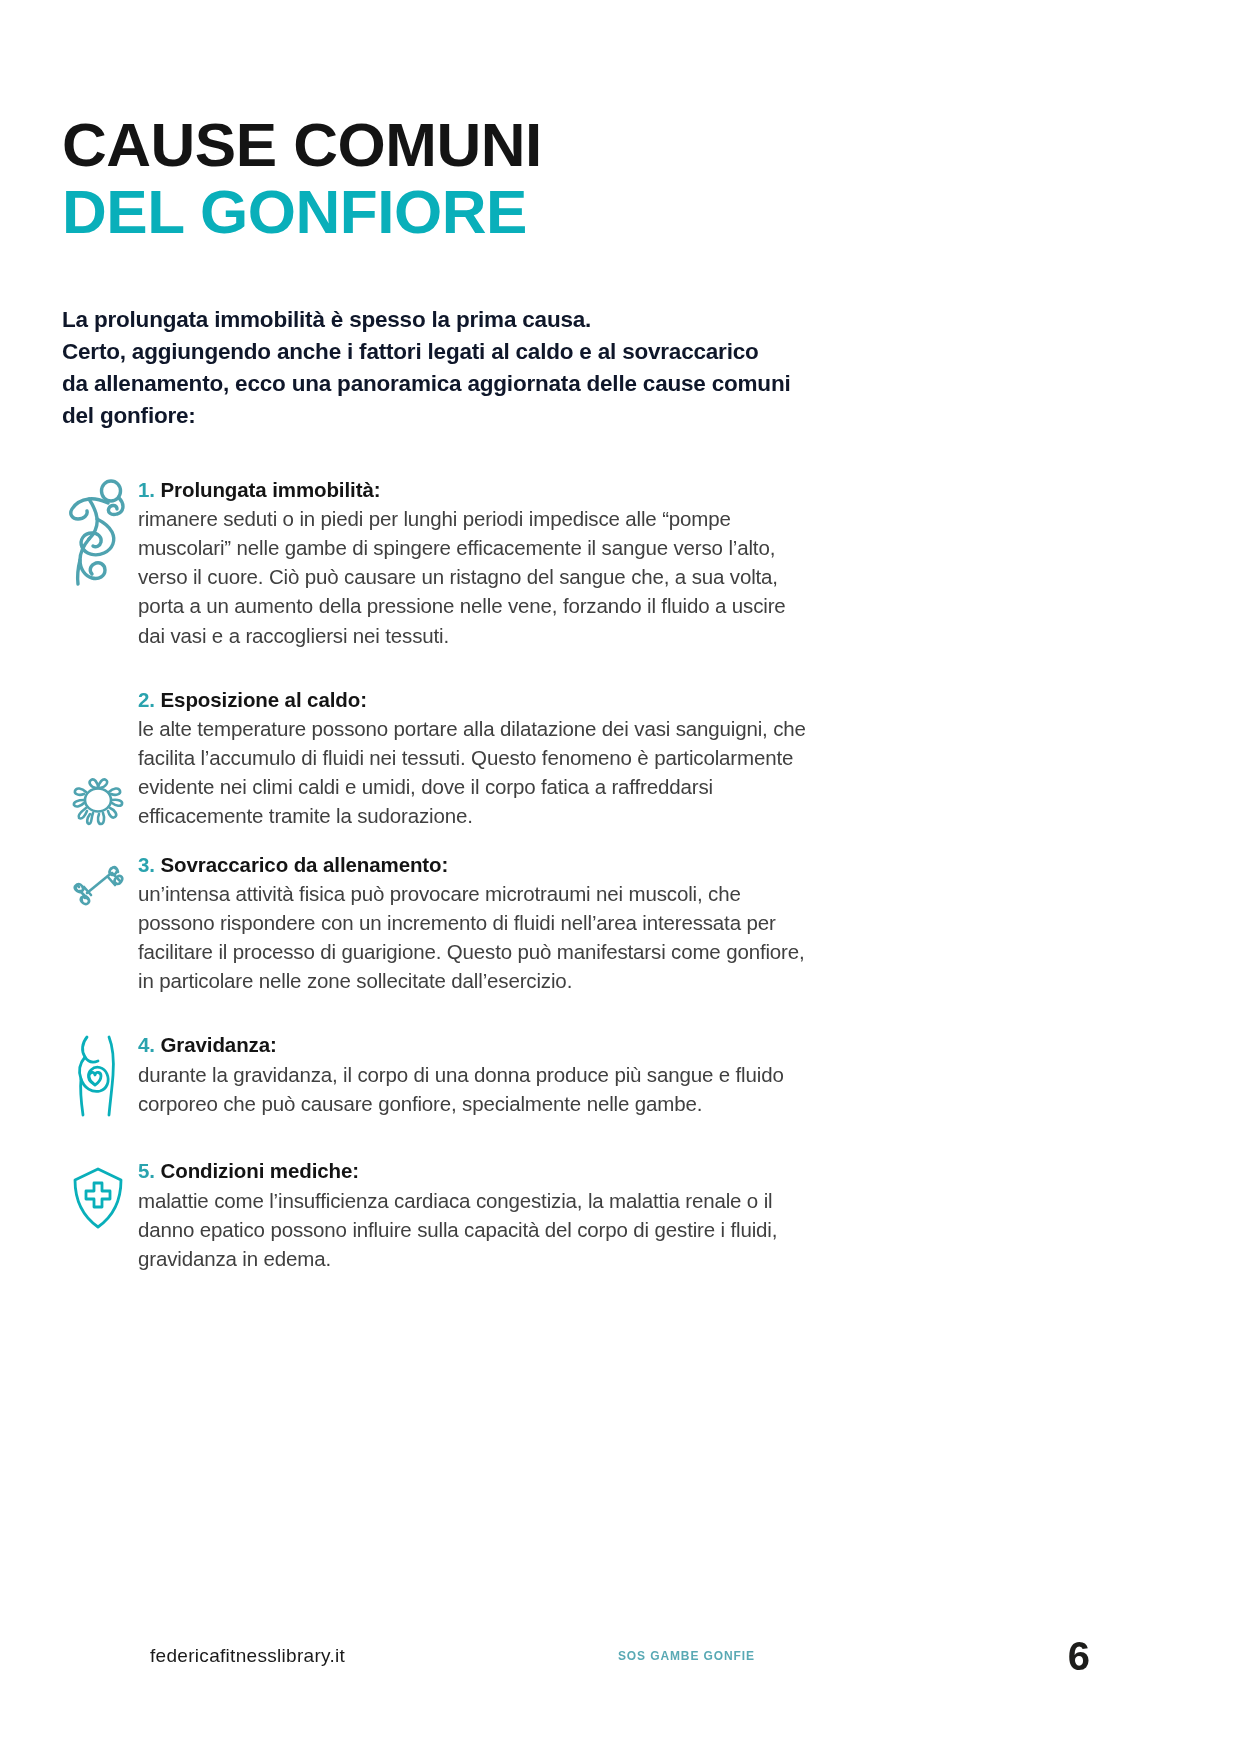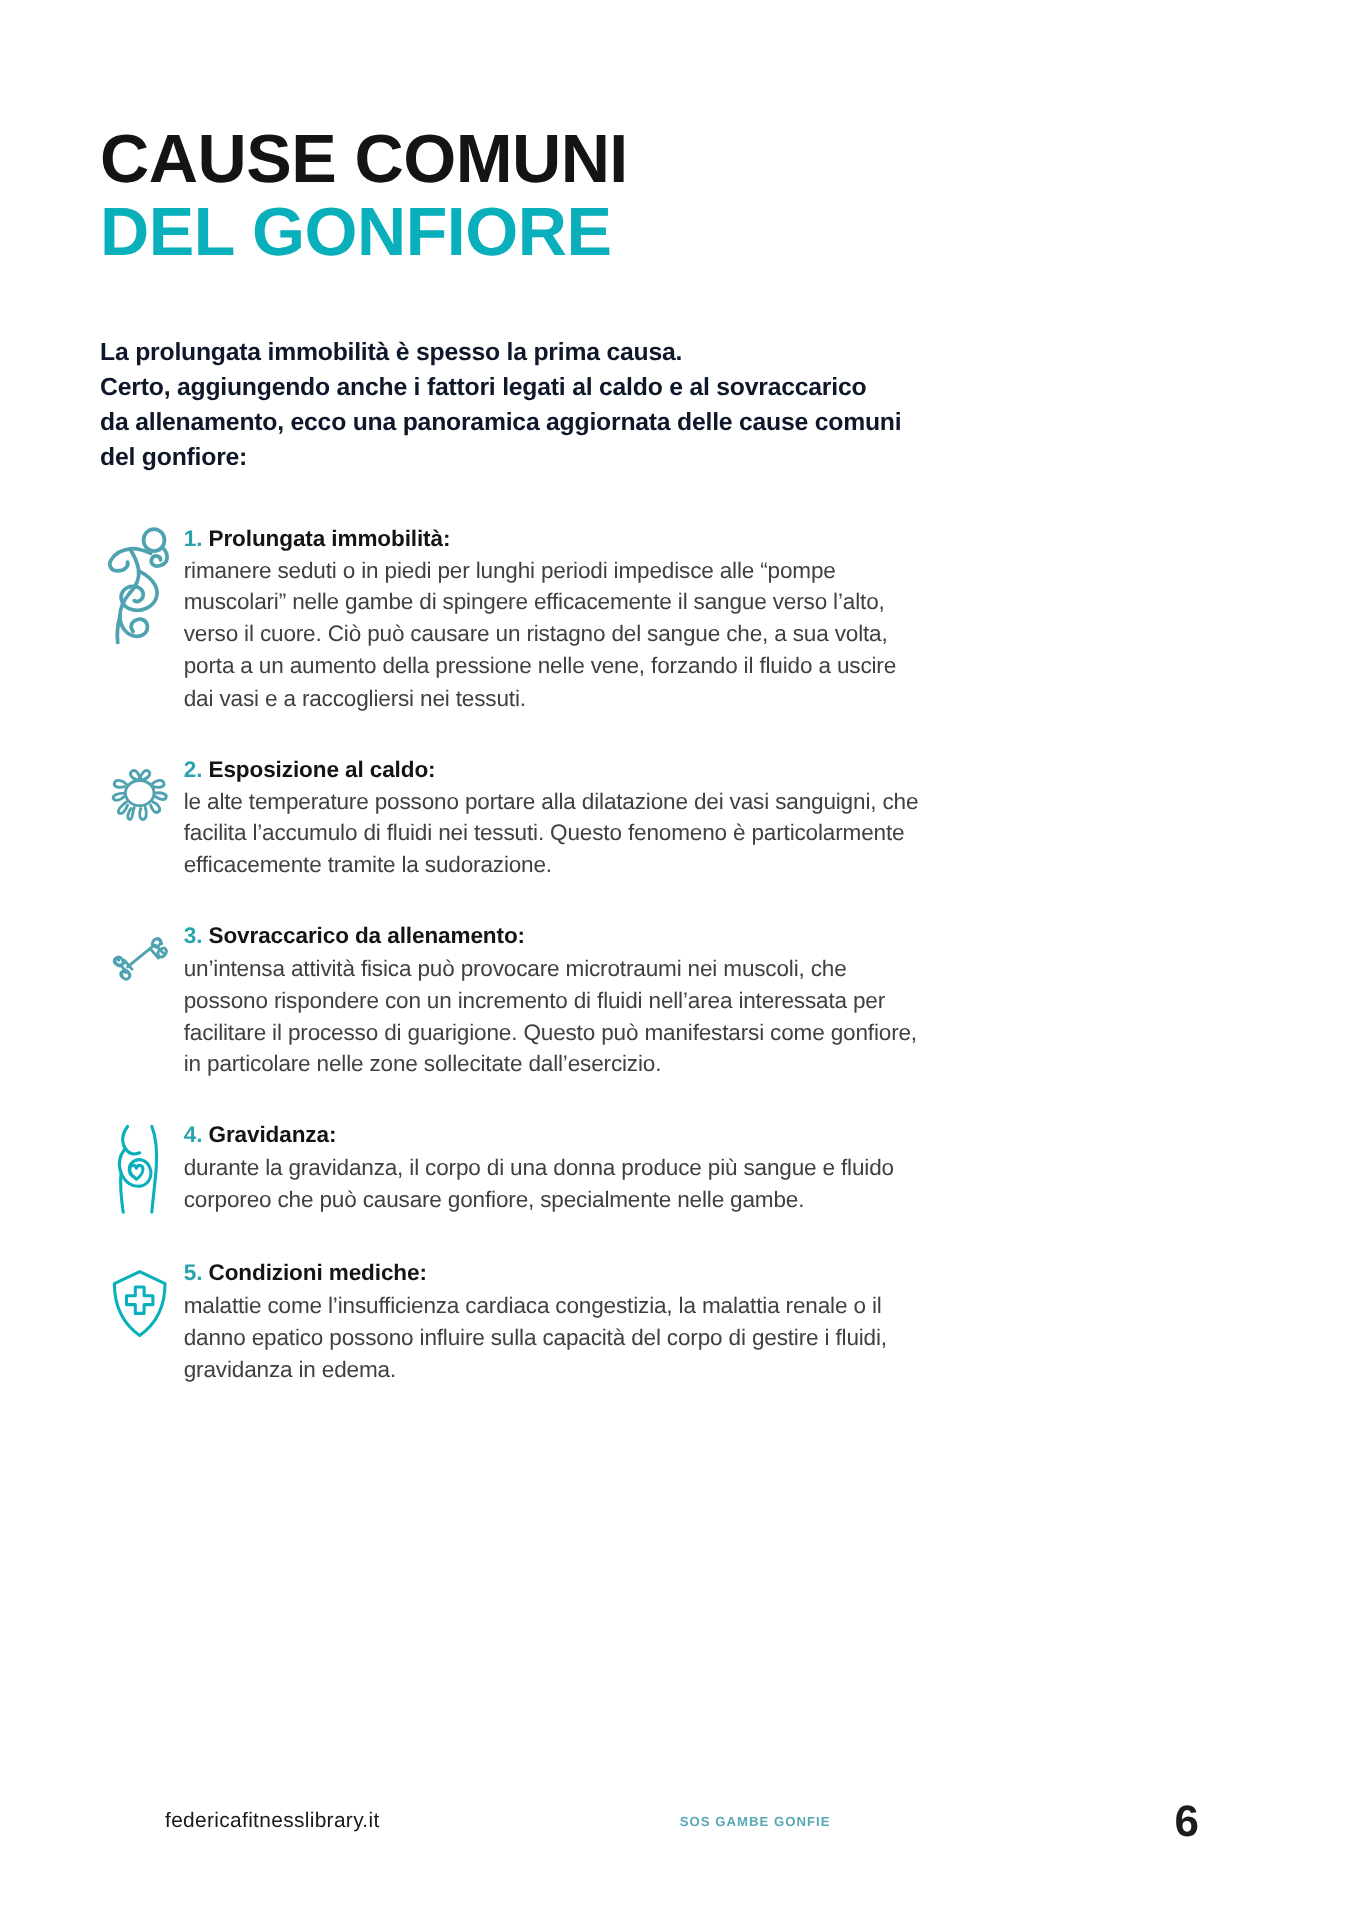--- a/index.html
+++ b/index.html
@@ -22,7 +22,7 @@
     width: 1240px;
     height: 1754px;
     box-sizing: border-box;
-    padding: 0 91px;
+    padding: 0 62px;
   }
 
   

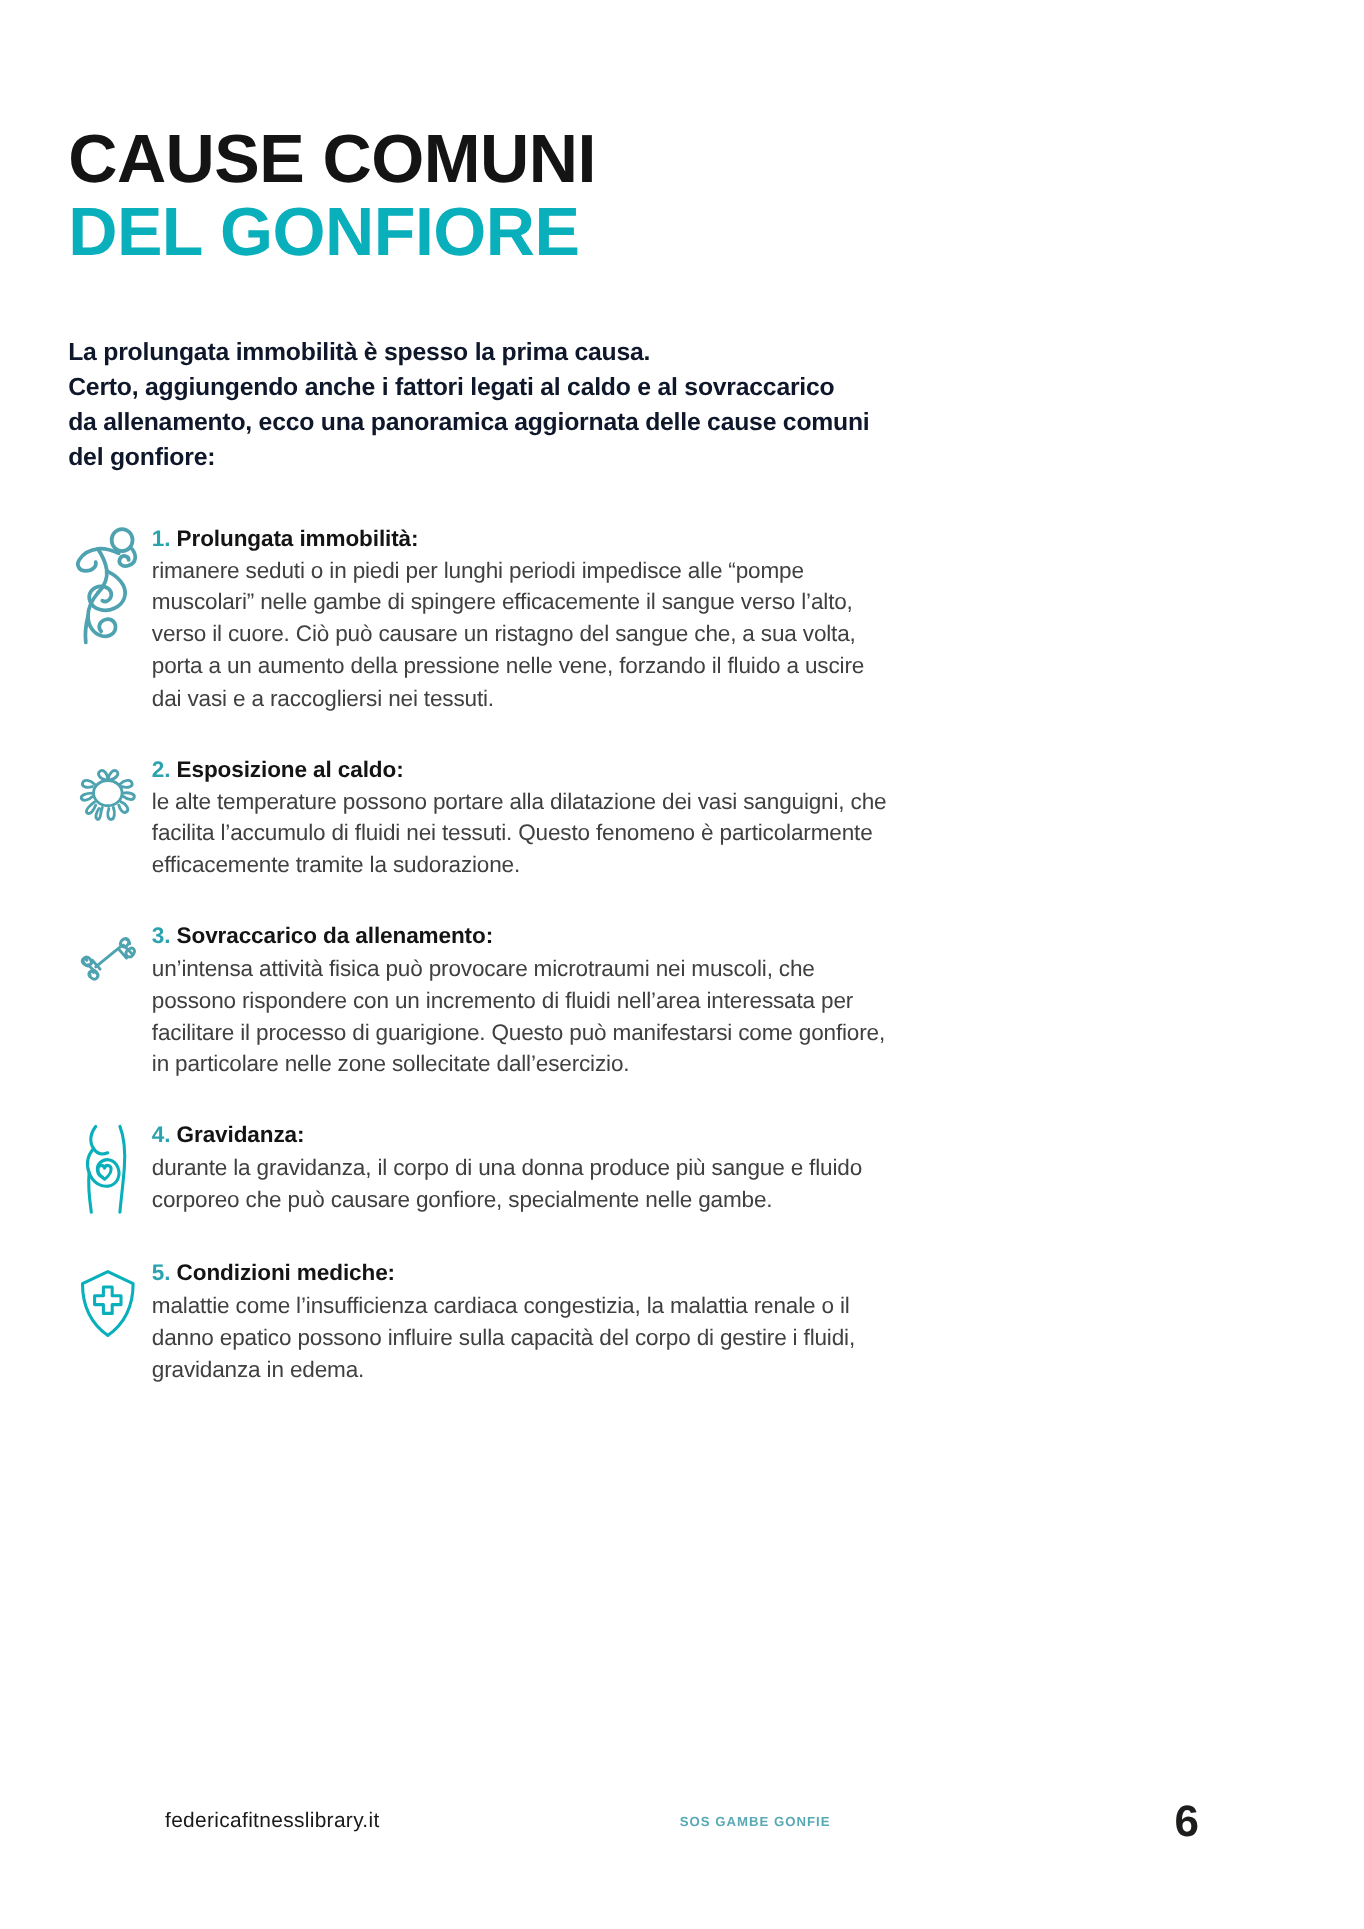--- a/index.html
+++ b/index.html
@@ -104,7 +104,7 @@
   .item.i5 .item-icon { padding-top: 8px; }
 
   .item.i1 { margin-bottom: 36px; }
-  .item.i2 { margin-bottom: 36px; }
+  .item.i2 { margin-bottom: 20px; align-items: flex-end; }
   .item.i3 { margin-bottom: 36px; }
   .item.i4 { margin-bottom: 38px; }
 

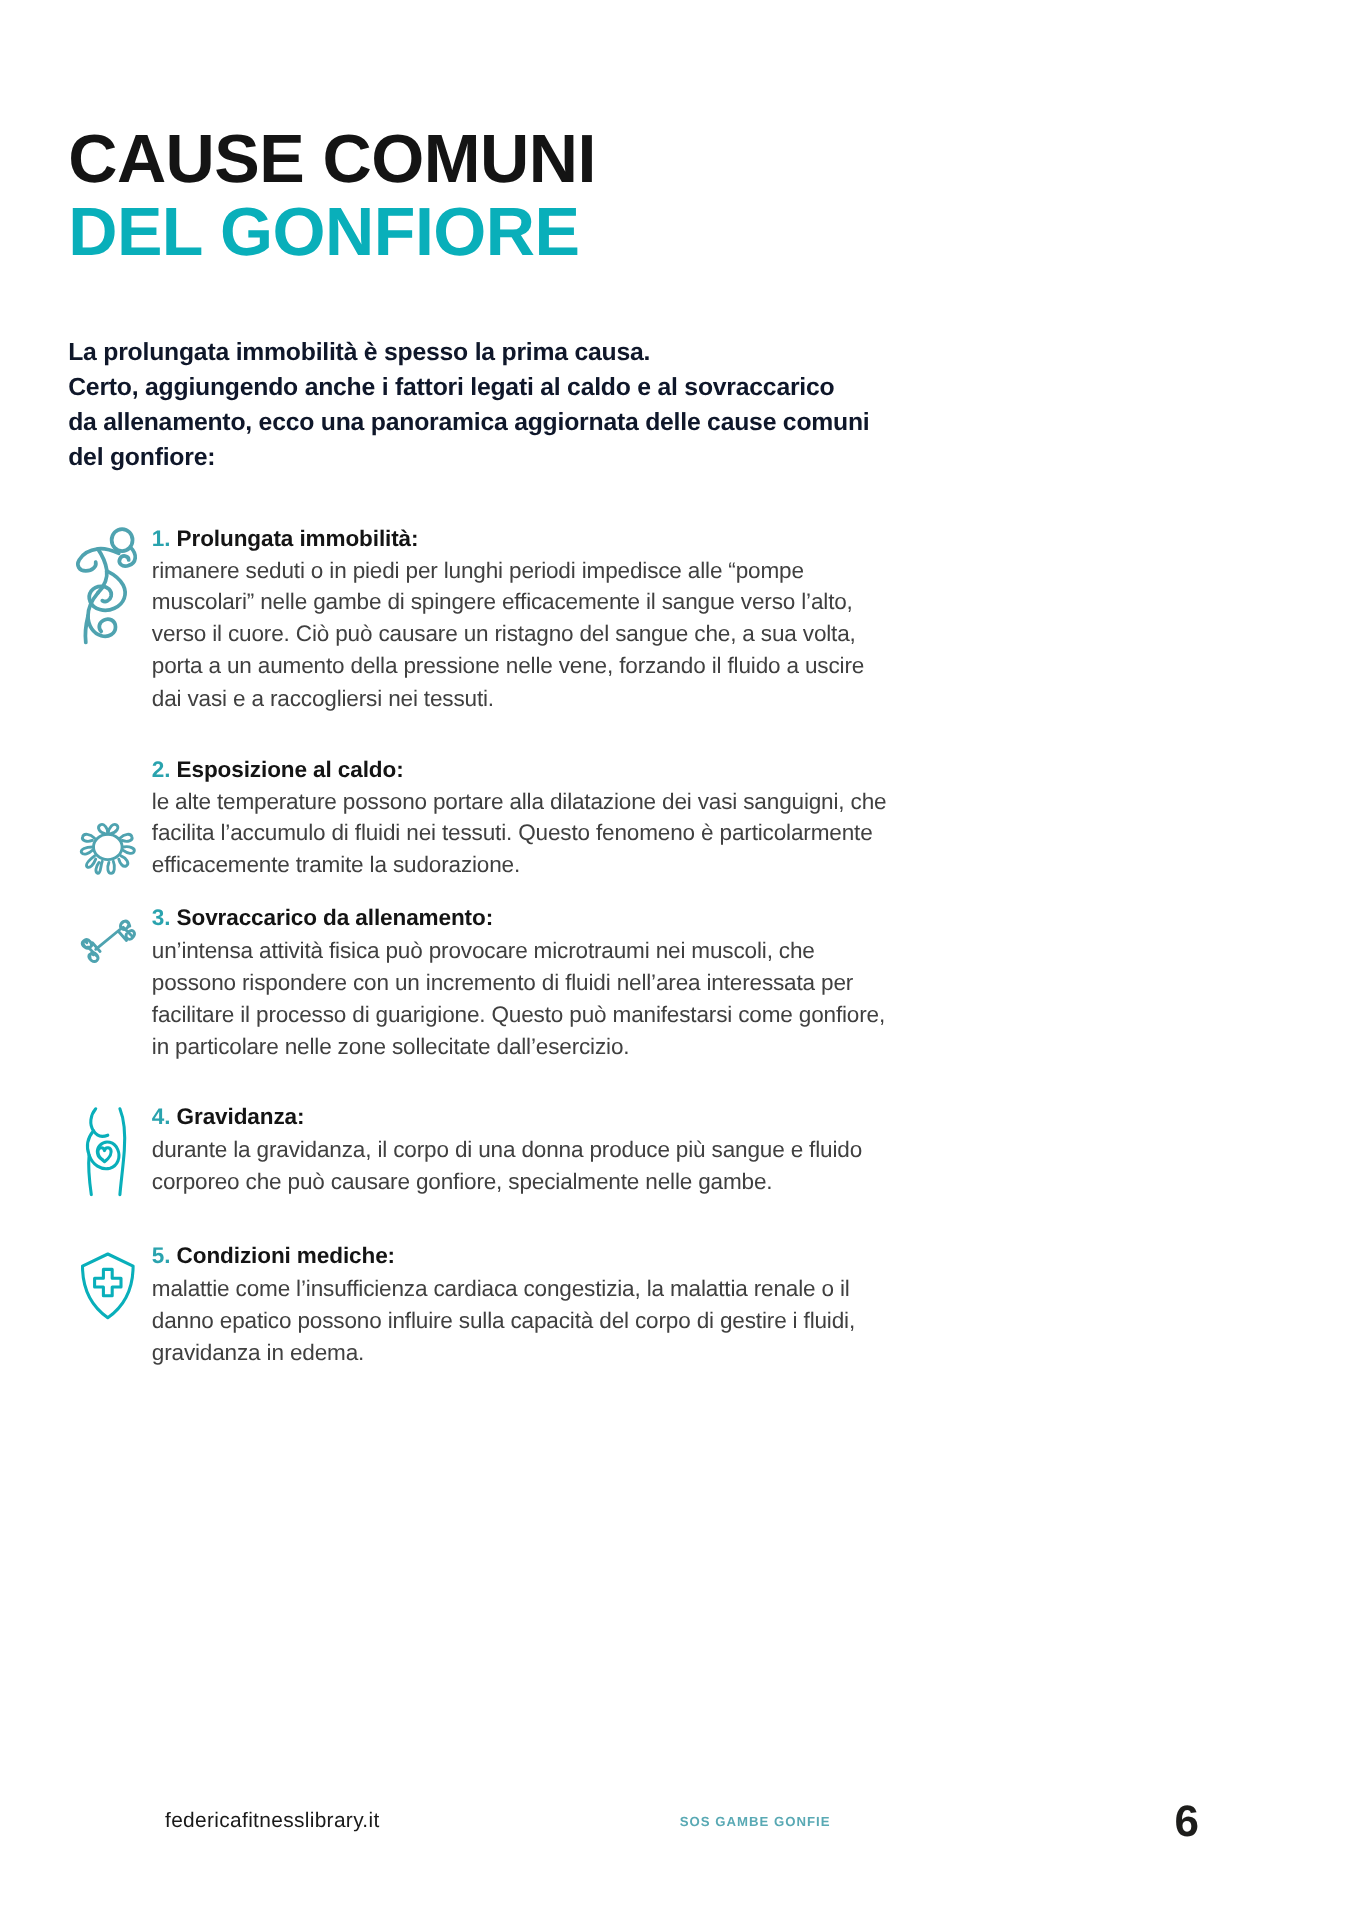--- a/index.html
+++ b/index.html
@@ -211,6 +211,7 @@
         <div class="item-text">
           <div>le alte temperature possono portare alla dilatazione dei vasi sanguigni, che</div>
           <div>facilita l’accumulo di fluidi nei tessuti. Questo fenomeno è particolarmente</div>
+          <div>evidente nei climi caldi e umidi, dove il corpo fatica a raffreddarsi</div>
           <div>efficacemente tramite la sudorazione.</div>
         </div>
       </div>

